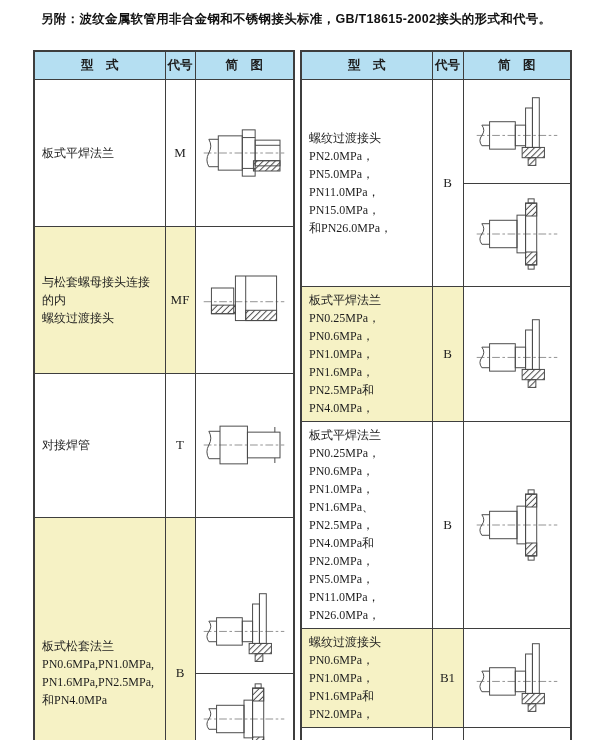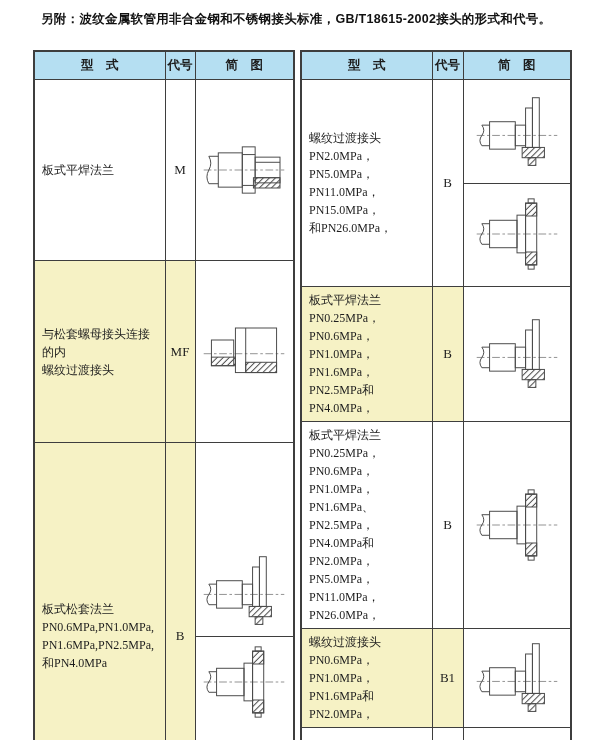--- a/index.html
+++ b/index.html
@@ -100,6 +100,28 @@
      <path d="M52 14 V66"></path>
      <rect x="12" y="48" width="28" height="10" fill="url(#h3)"></rect>
      <rect x="52" y="54" width="36" height="12" fill="url(#h3)"></rect>
+                  </g>
+                </svg>
+              </div>
+            </td>
+        </tr>
+        <tr style="height:85px">
+          <td class="type">对接焊管</td>
+          <td class="code">T</td>
+          <td class="fig">
+              <div class="diag">
+                <svg viewBox="0 0 100 84" width="88" height="72">
+                  <defs>
+                    <pattern id="h4" patternUnits="userSpaceOnUse" width="5" height="5" patternTransform="rotate(45)">
+                      <line x1="2.5" y1="0" x2="2.5" y2="5" stroke="#4a4a4a" stroke-width="1.2"></line>
+                    </pattern>
+                  </defs>
+                  <g stroke="#4a4a4a" fill="none" stroke-width="1.15">
+                    <path d="M3 42 H97" stroke-width="0.7" stroke-dasharray="9 3 3 3"></path>
+                    <path d="M22 26 H9 q4.5 8 0 16 q-4.5 8 0 16 H22"></path>
+                    <rect x="22" y="20" width="32" height="44"></rect>
+                    <rect x="54" y="27" width="38" height="30"></rect>
+     <path d="M86 27 V21 M86 57 V63"></path>
                   </g>
                 </svg>
               </div>

